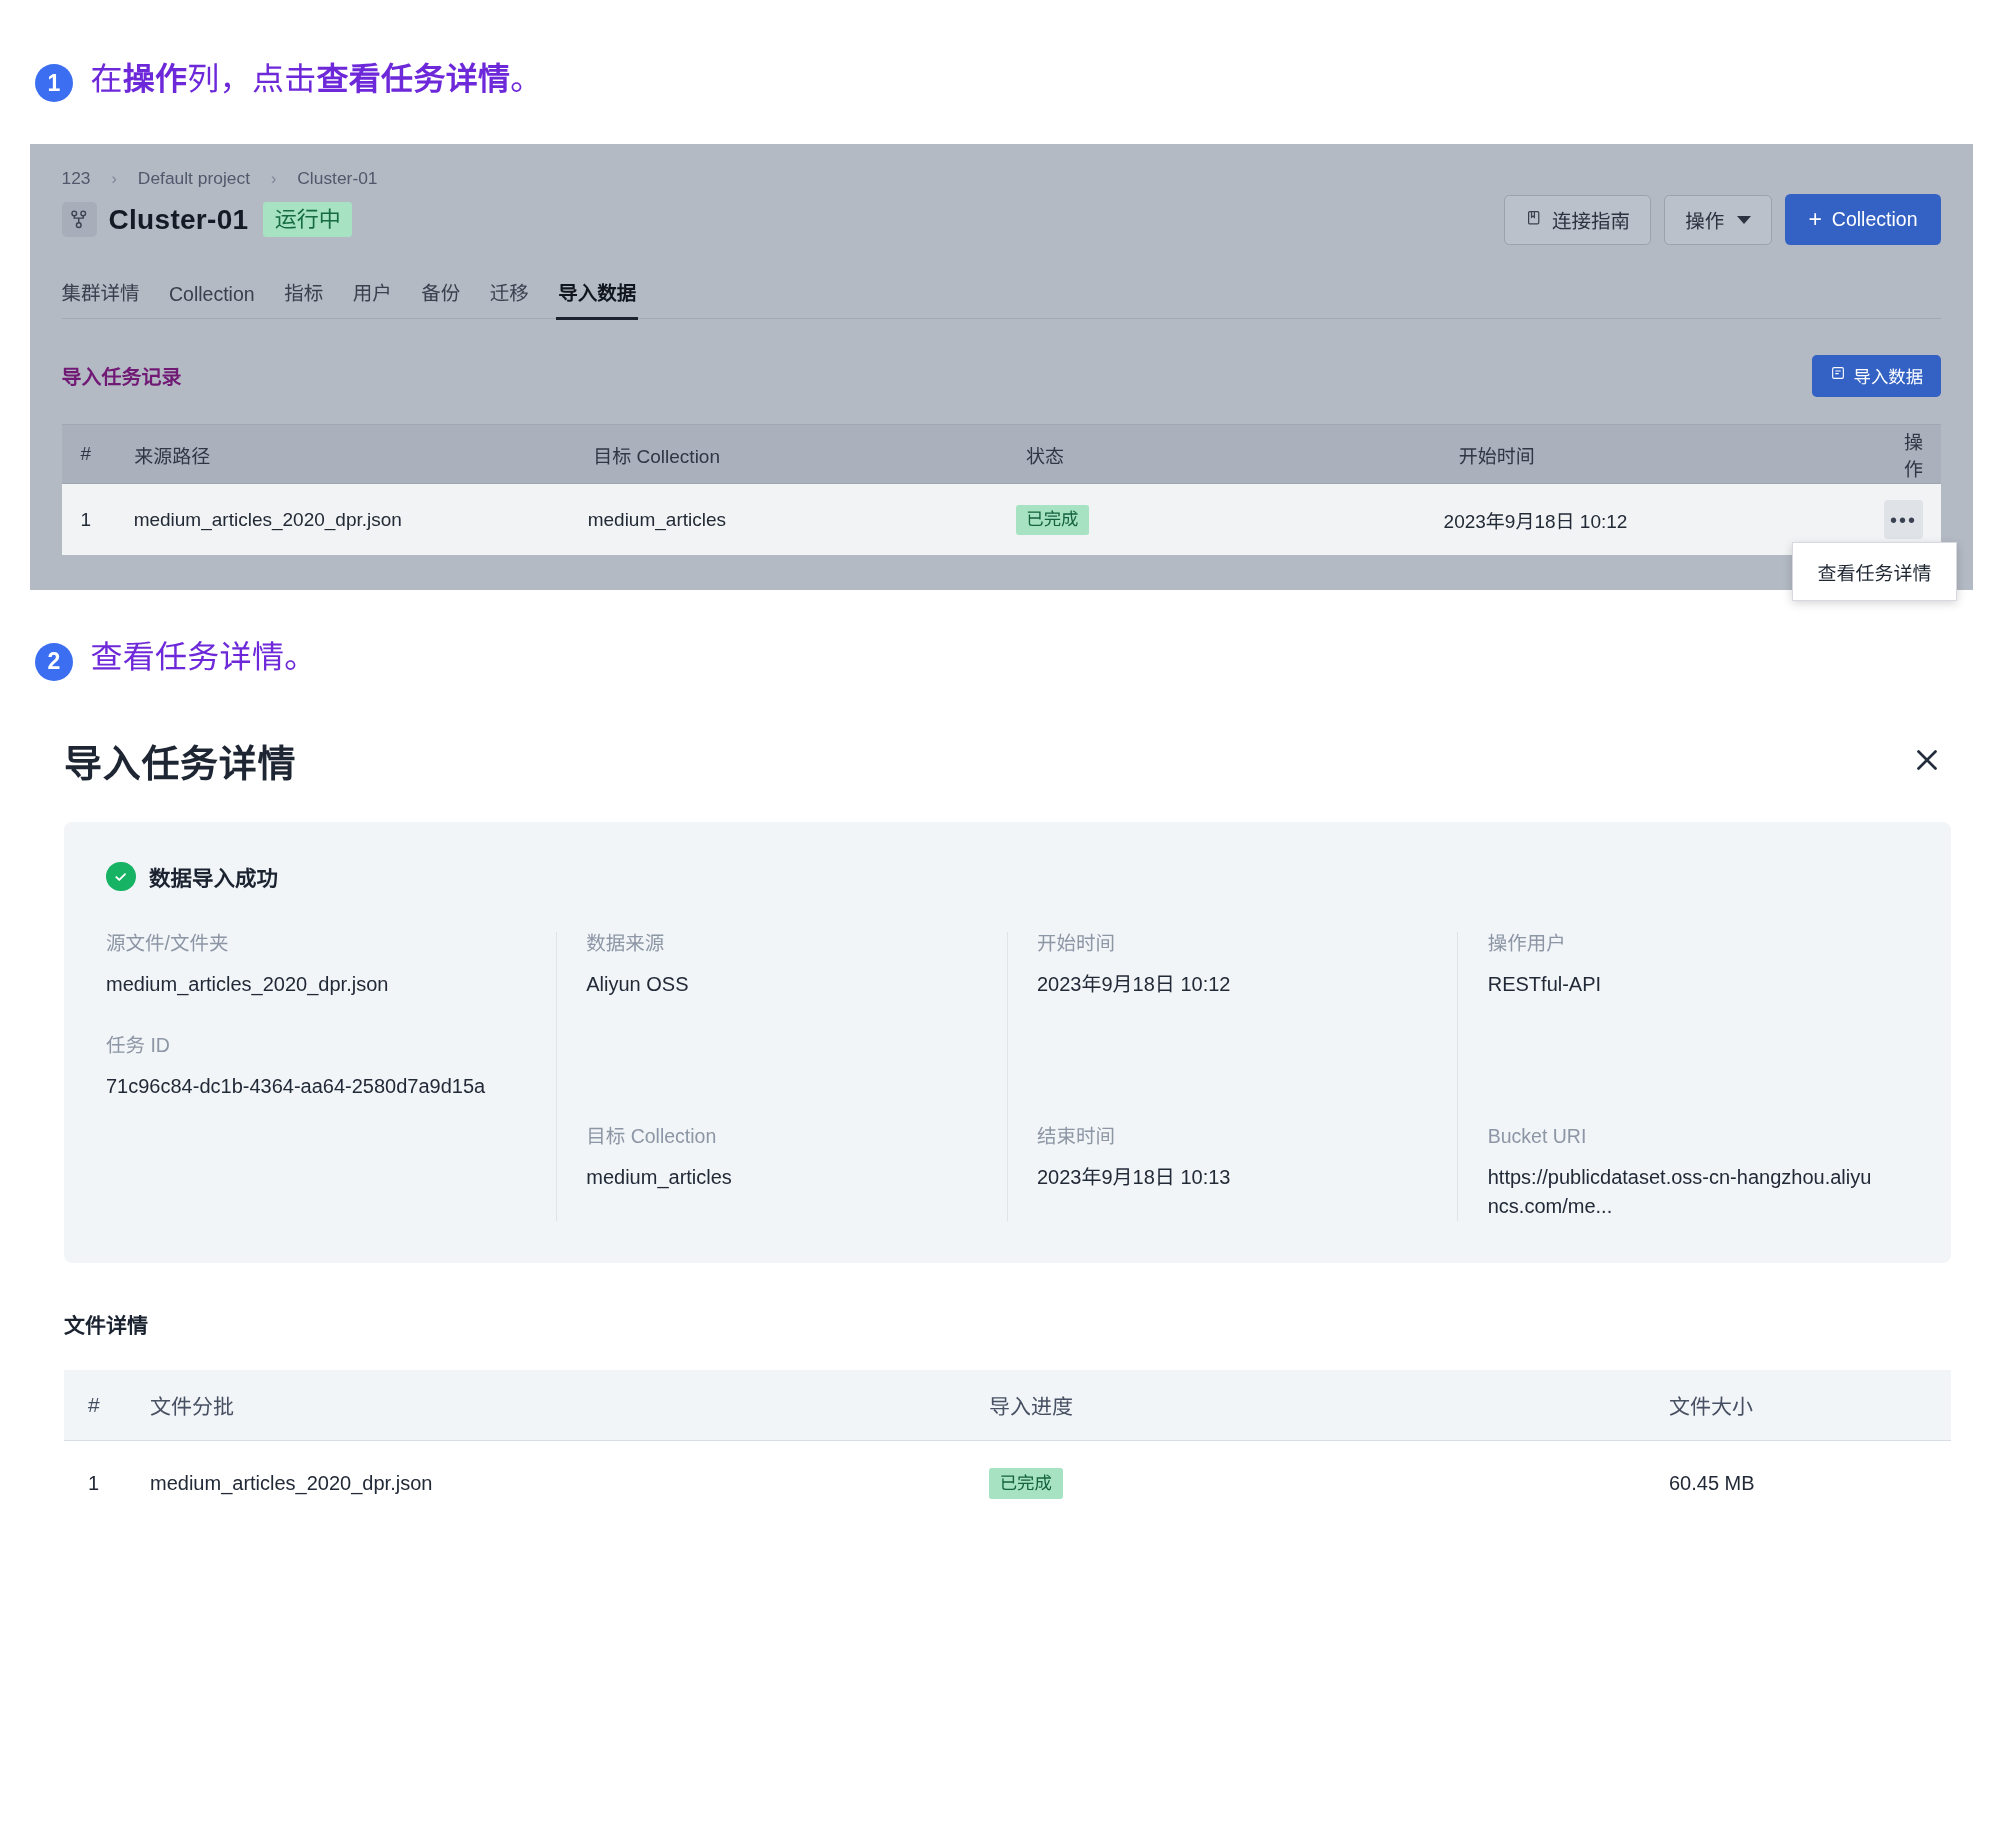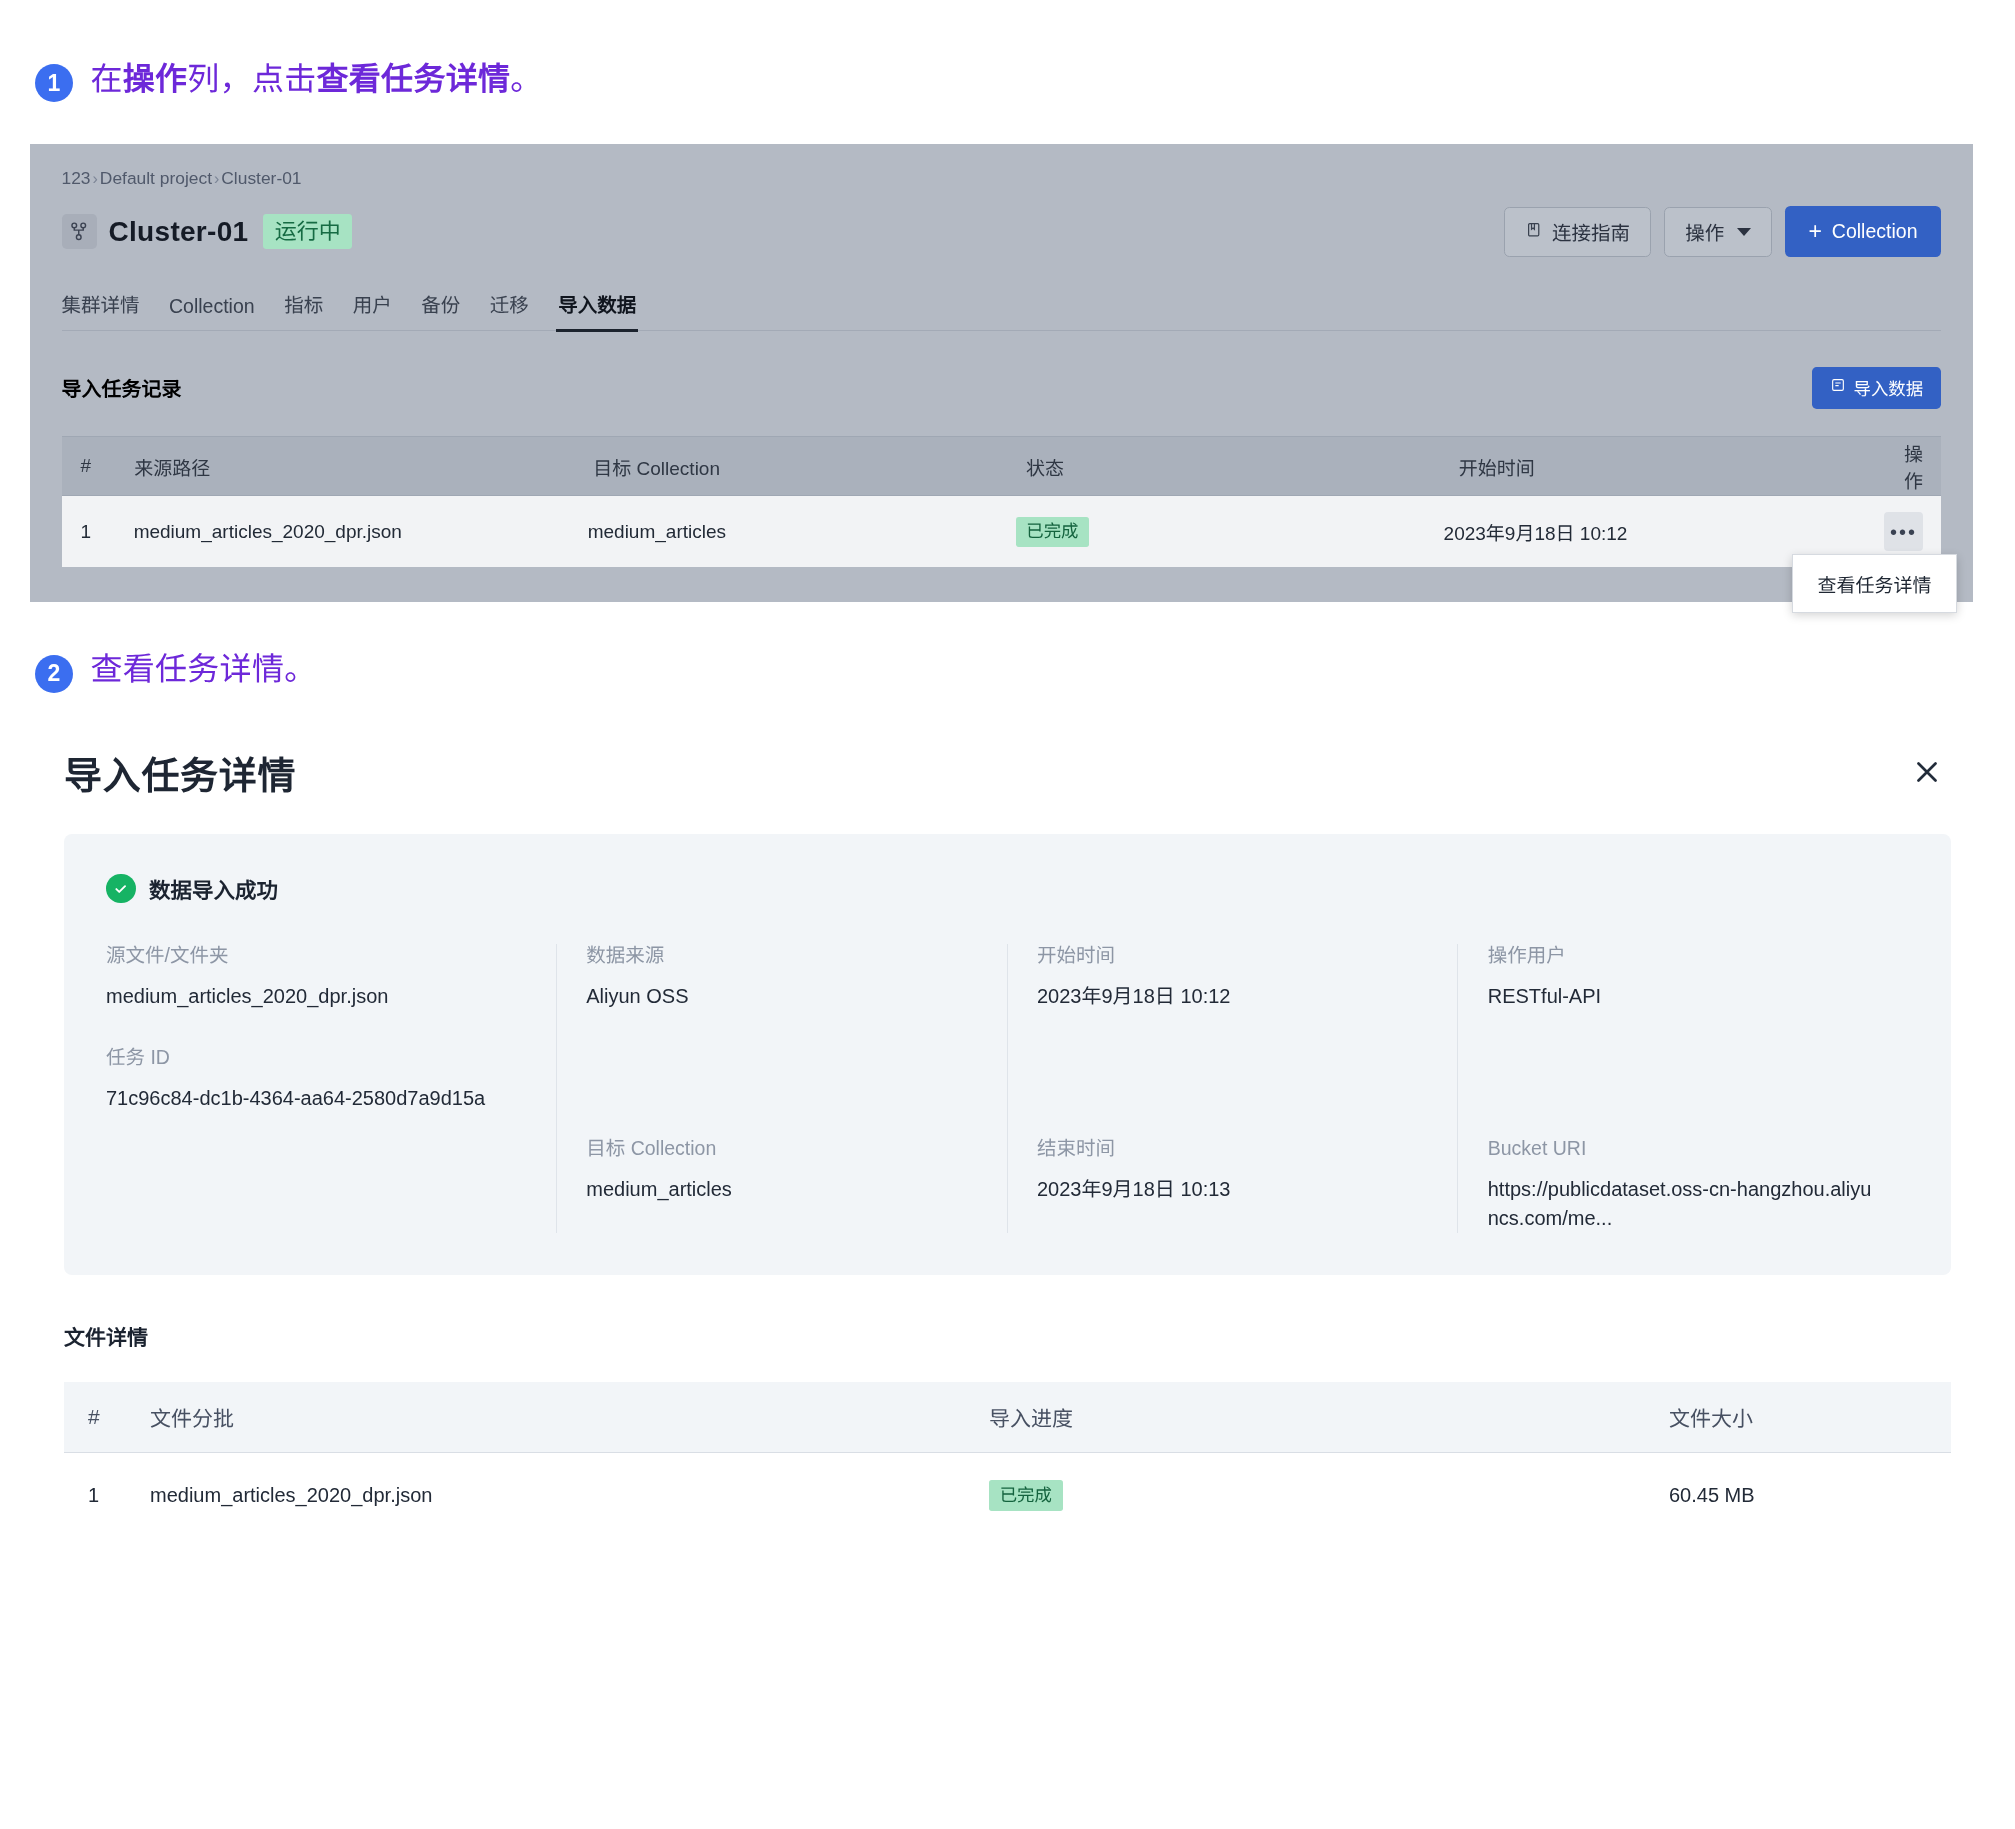--- a/index.html
+++ b/index.html
@@ -66,10 +66,10 @@
   .breadcrumb {
     font-size: 17.4px;
     color: #50596b;
-    margin-bottom: 17px;
-    display: flex;
-    align-items: center;
-    gap: 2px;
+    margin-bottom: 5px;
+    display: flex;
+    align-items: center;
+    gap: 21px;
   }
   .breadcrumb .crumb-sep { color: #7d8697; font-size: 16px; }
 

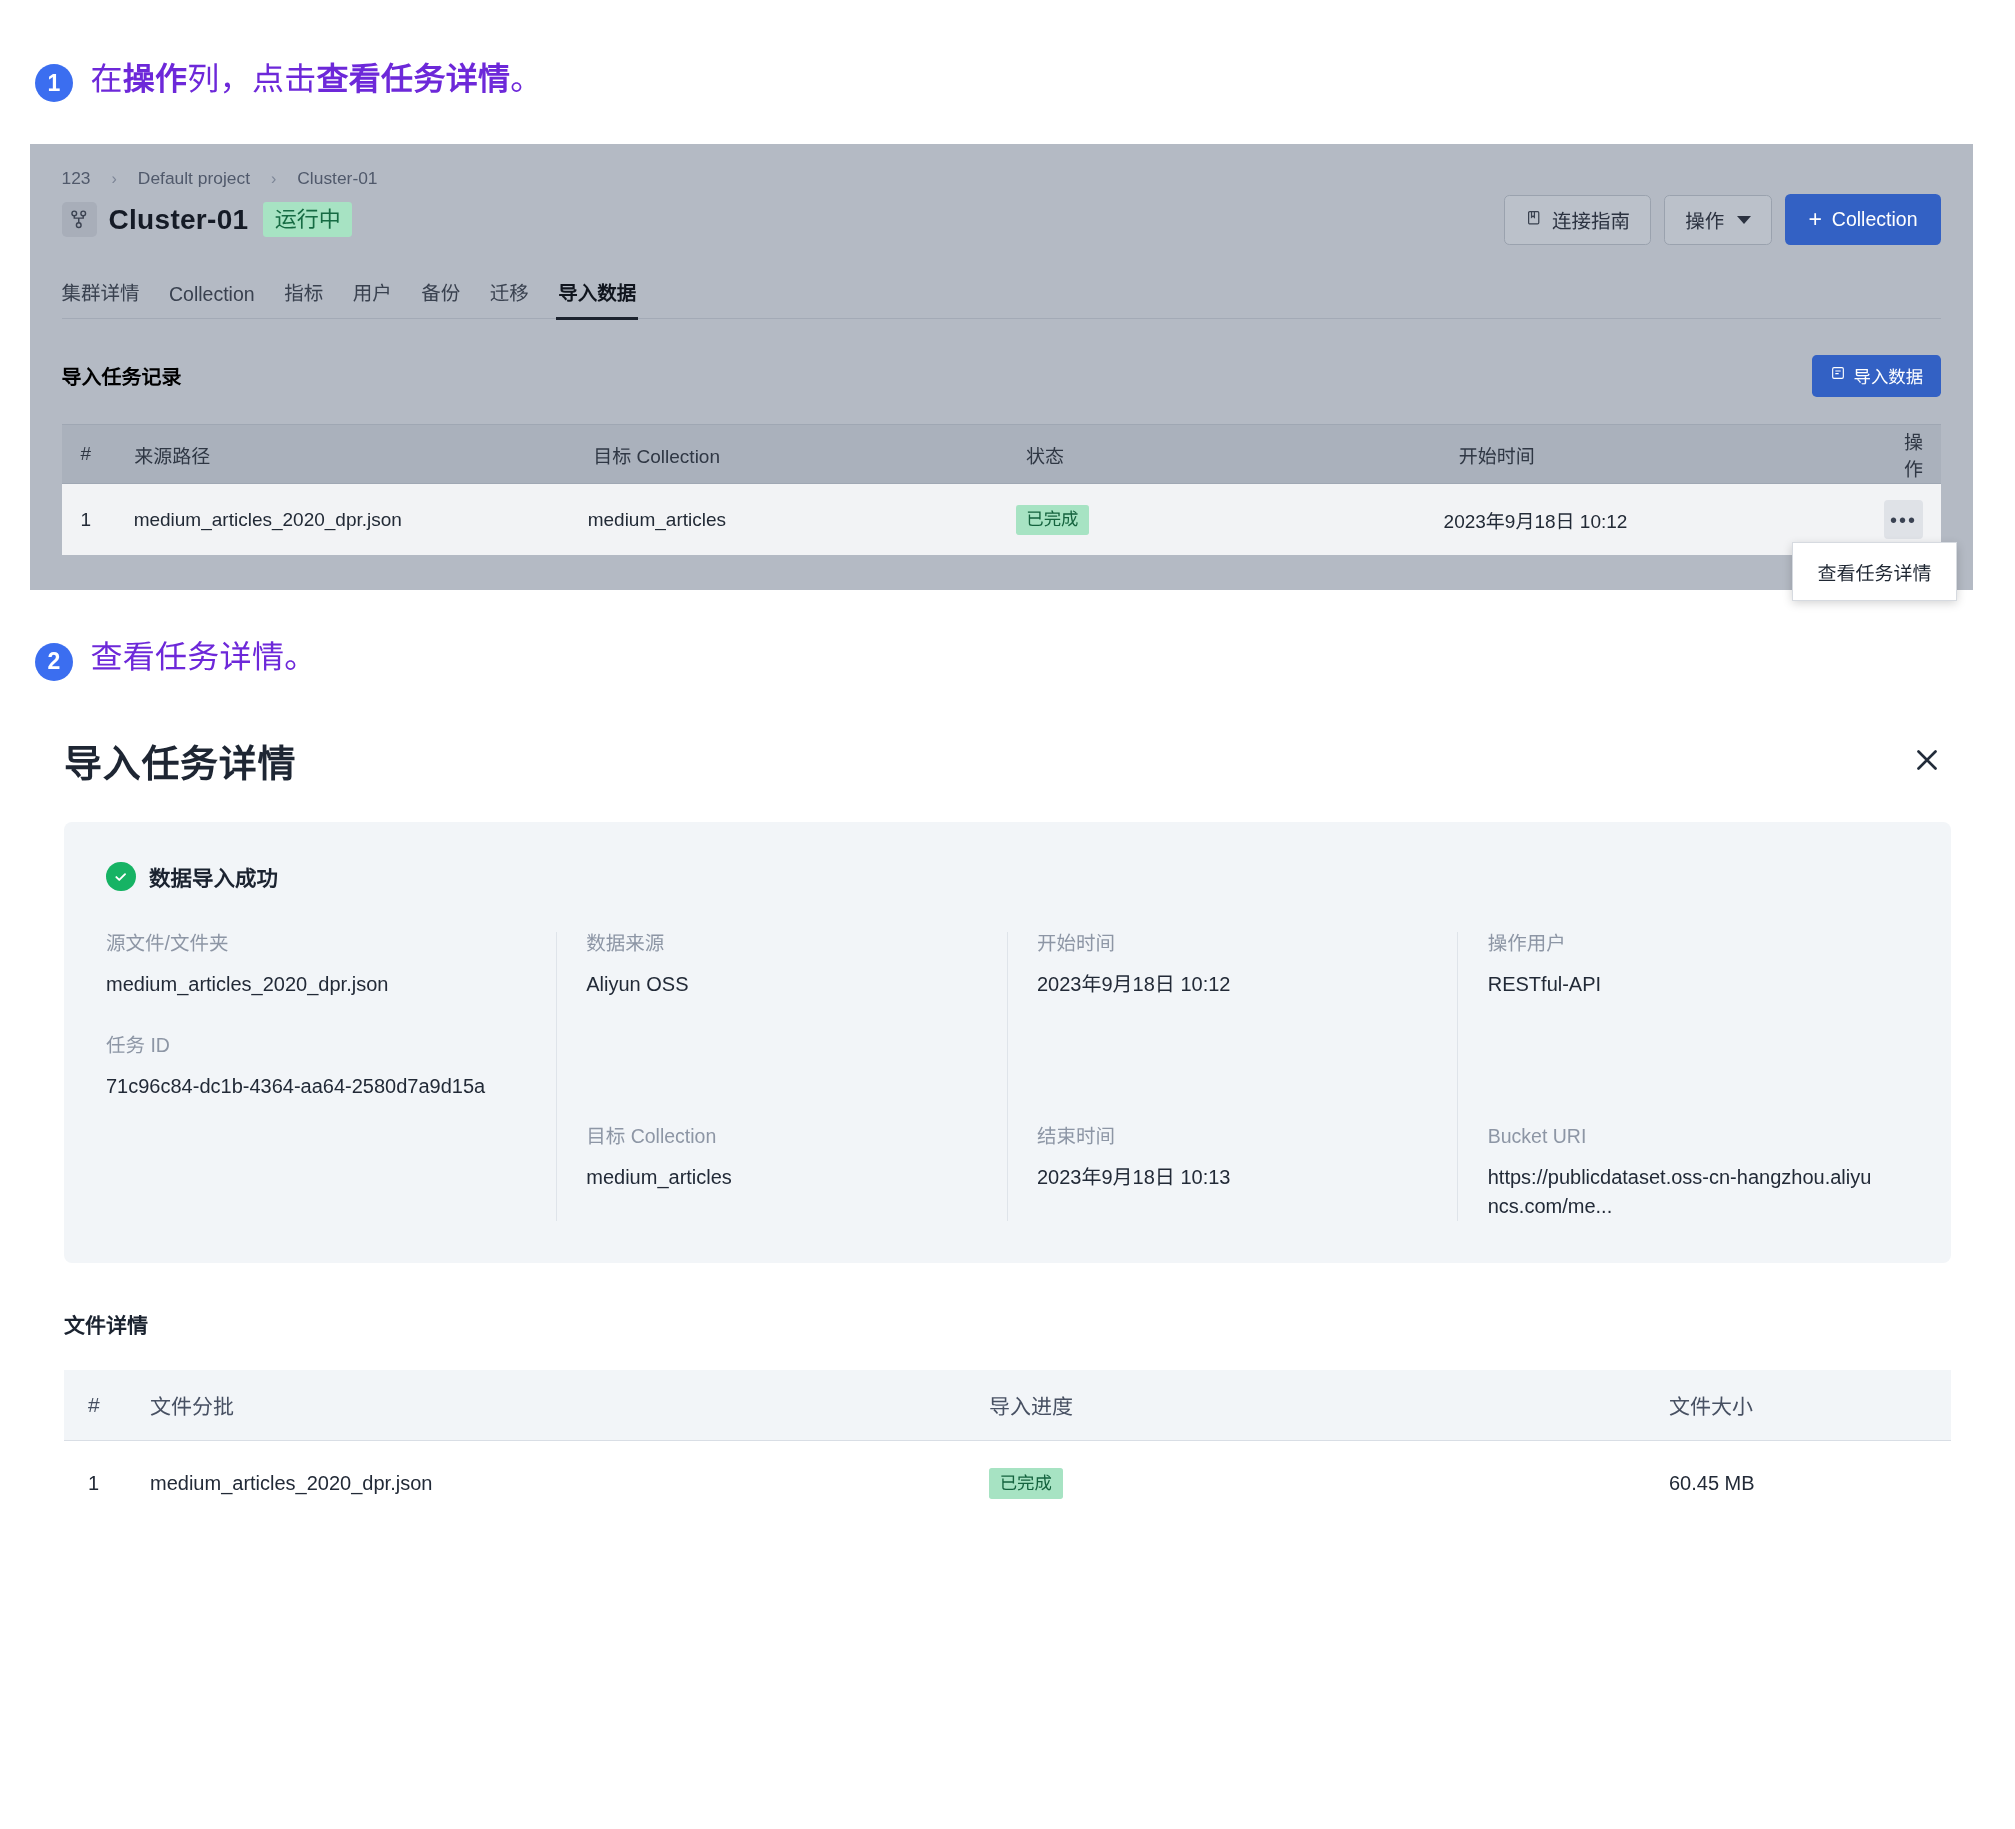--- a/index.html
+++ b/index.html
@@ -178,7 +178,7 @@
   .table-title {
     font-size: 20px;
     font-weight: 700;
-    color: #000000;
+    color: #701a75;
   }
   .btn-import {
     margin-left: auto;

